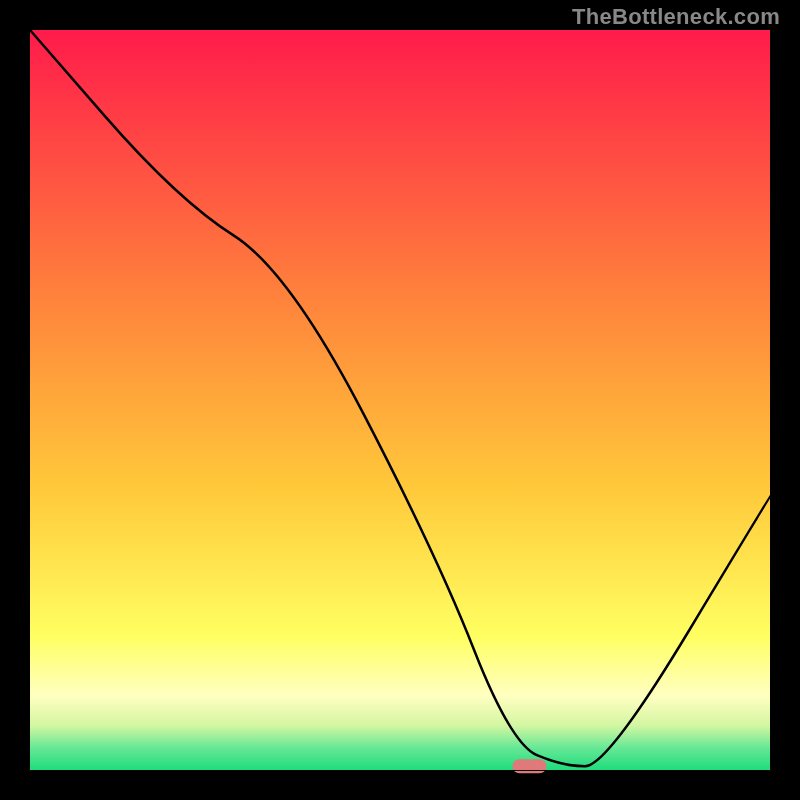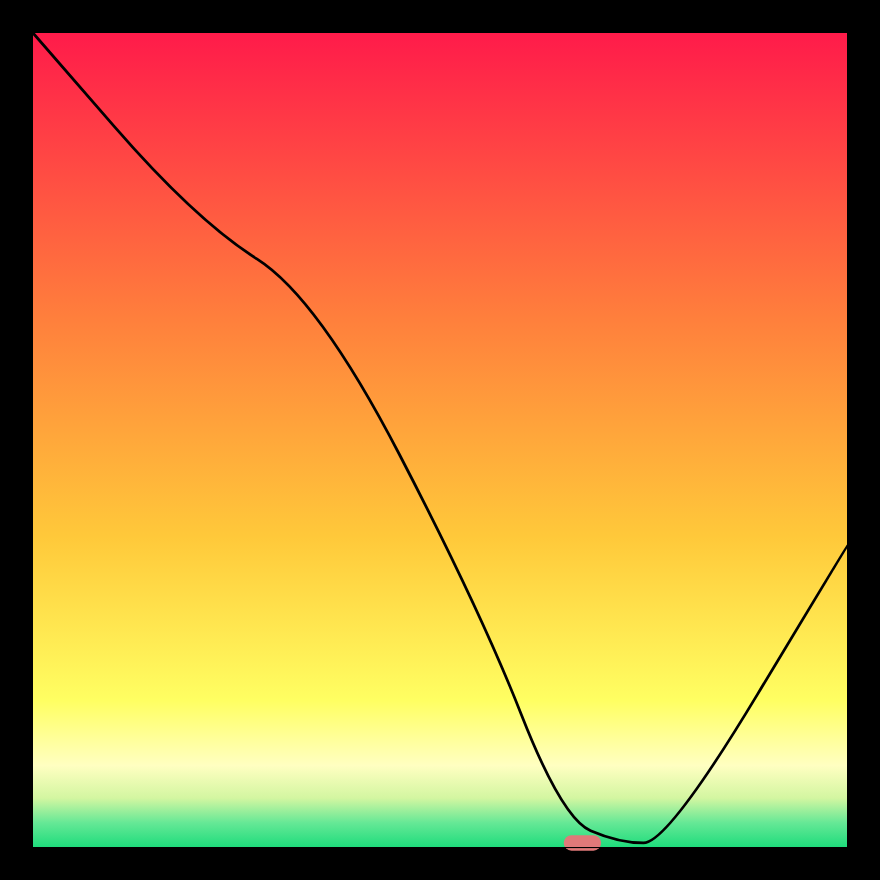--- a/index.html
+++ b/index.html
@@ -62,6 +62,7 @@
       <rect x="512.5" y="759.3" width="34" height="14" rx="7" ry="7" class="marker"></rect>
       <rect x="29.5" y="29.5" width="741" height="741" fill="none" stroke="#000" stroke-width="1"></rect>
     </svg>
+<div class="watermark">TheBottleneck.com</div>
 
 </div>
 

